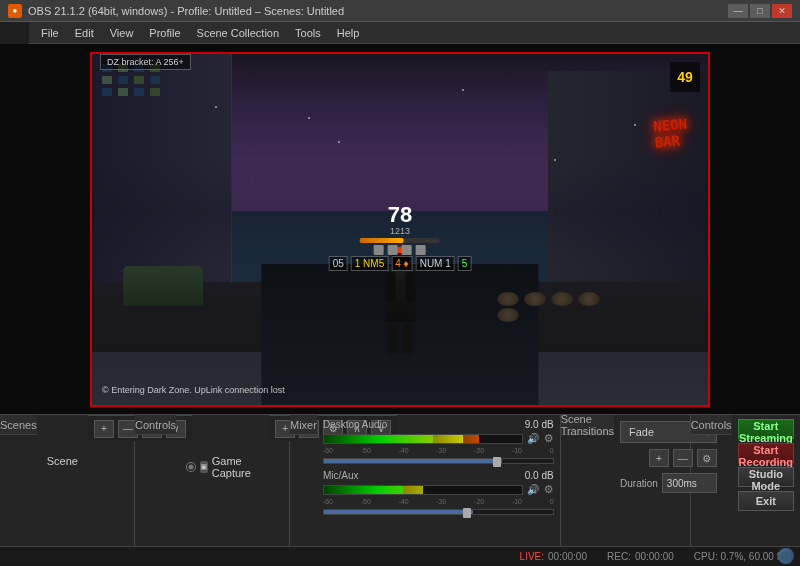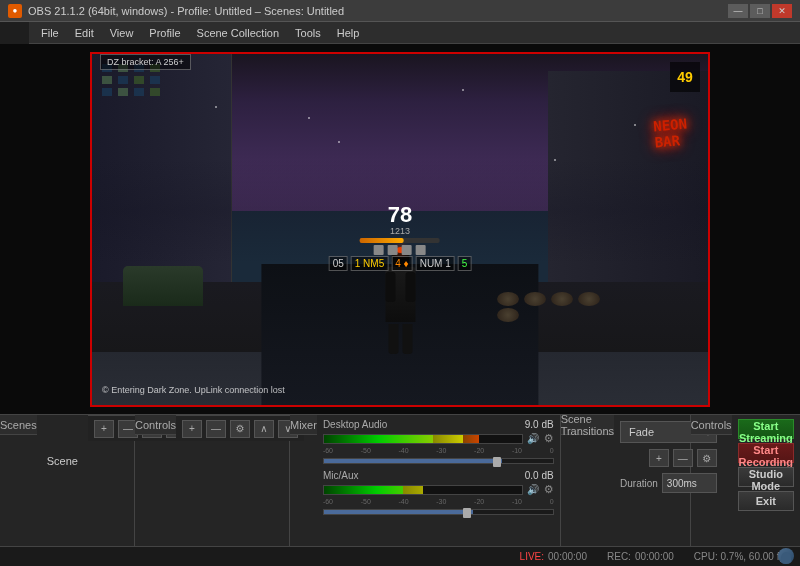--- a/index.html
+++ b/index.html
@@ -822,6 +822,15 @@
 
   <div class="panel" id="sources-panel">
     <div class="panel-header">Controls</div>
+    <div class="scenes-content">
+      <div class="source-item">
+        <div class="source-eye">
+          <div class="source-eye-pupil"></div>
+        </div>
+        <div class="source-icon-box">▣</div>
+        <span>Game Capture</span>
+      </div>
+    </div>
     <div class="panel-toolbar">
       <button class="toolbar-btn">+</button>
       <button class="toolbar-btn">—</button>

